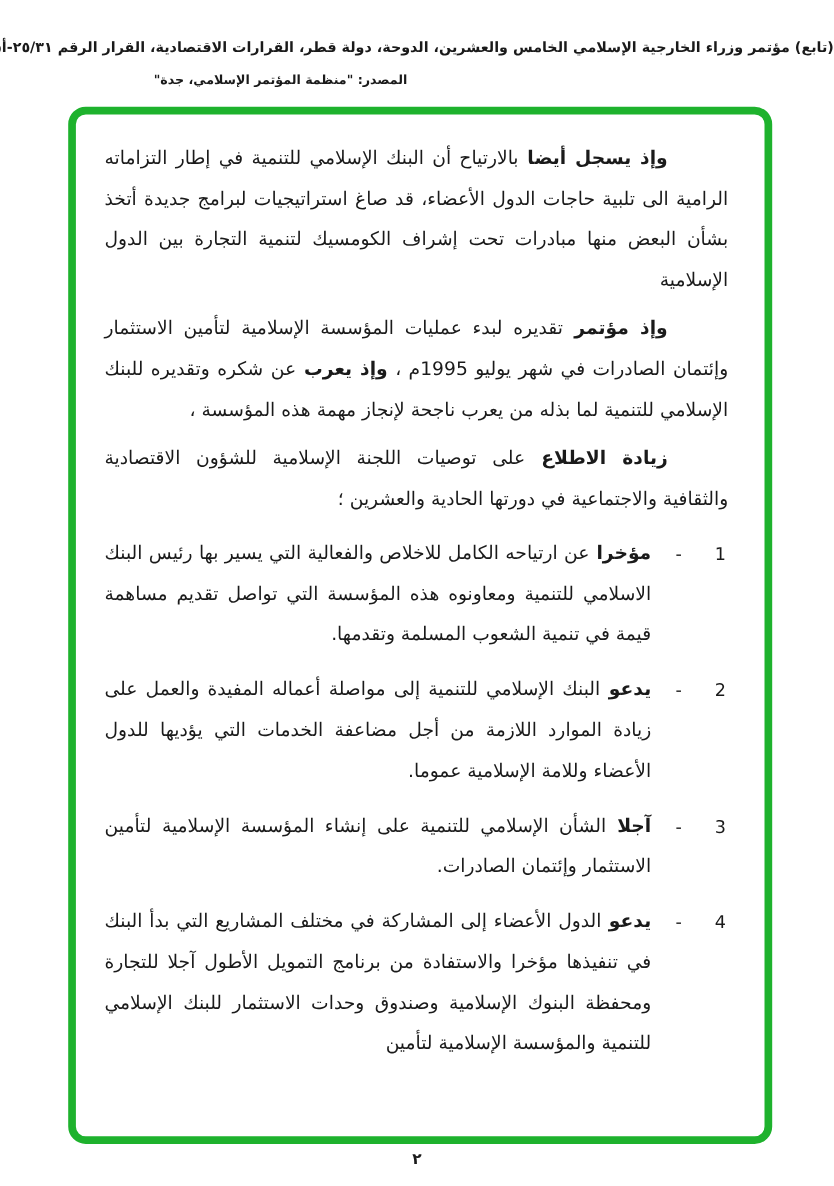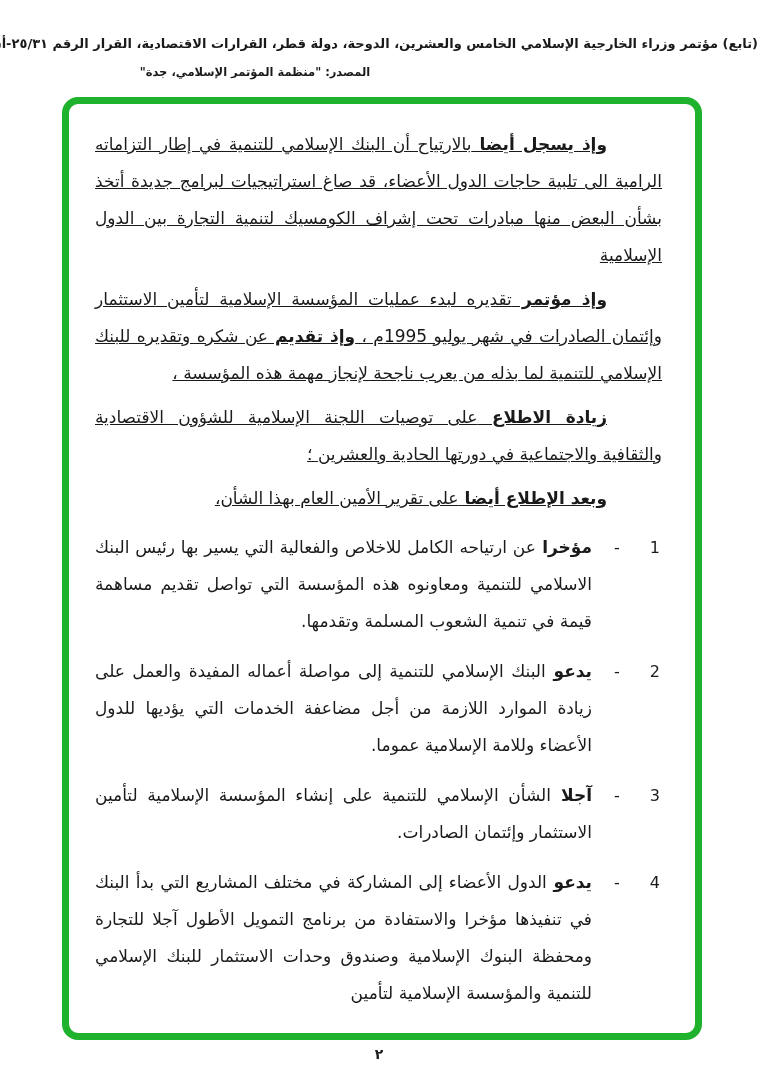--- a/index.html
+++ b/index.html
@@ -38,7 +38,6 @@
     font-size:17px; line-height:37px;
     text-align:justify;
     text-indent:55px;
-    text-decoration:underline;
   }
   .items { margin-top:12px; }
   .item {

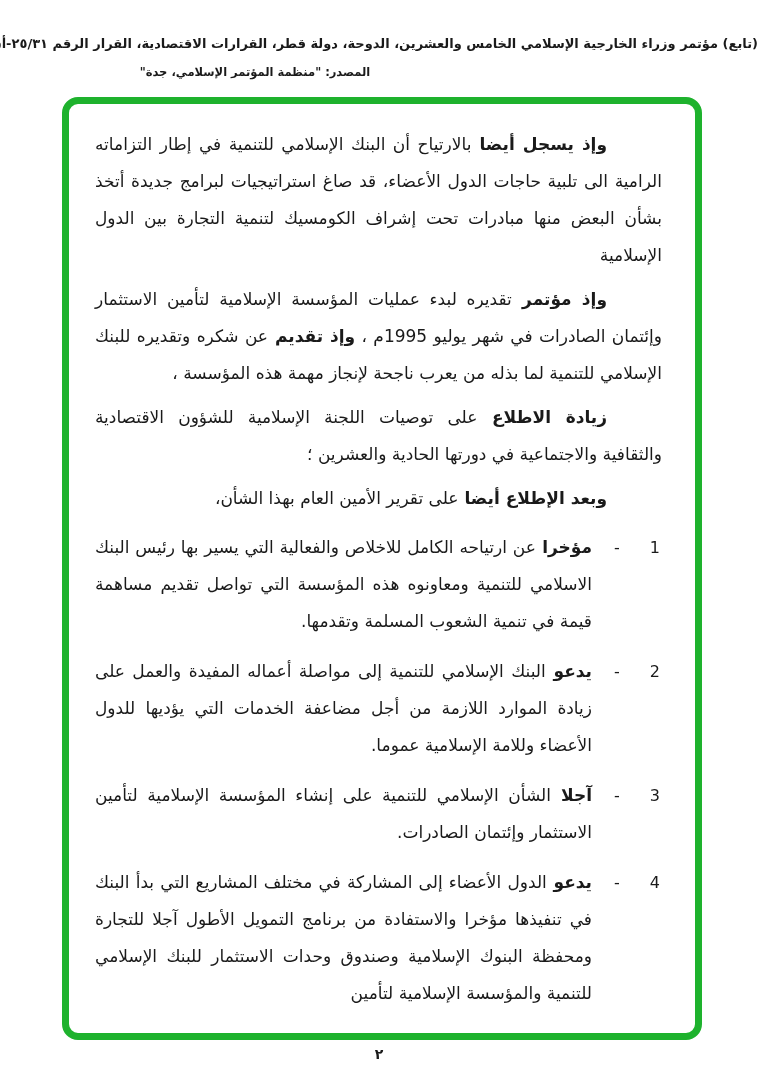--- a/index.html
+++ b/index.html
@@ -74,7 +74,7 @@
     <div class="content">
       <div id="preamble-section">
           <p class="preamble"><span class="b">وإذ يسجل أيضا </span><span>بالارتياح أن البنك الإسلامي للتنمية في إطار التزاماته الرامية الى تلبية حاجات الدول الأعضاء، قد صاغ استراتيجيات لبرامج جديدة أتخذ بشأن البعض منها مبادرات تحت إشراف الكومسيك لتنمية التجارة بين الدول الإسلامية</span></p>
-          <p class="preamble"><span class="b">وإذ مؤتمر </span><span>تقديره لبدء عمليات المؤسسة الإسلامية لتأمين الاستثمار وإئتمان الصادرات في شهر يوليو 1995م ، </span><span class="b">وإذ تقديم </span><span>عن شكره وتقديره للبنك الإسلامي للتنمية لما بذله من يعرب ناجحة لإنجاز مهمة هذه المؤسسة ،</span></p>
+          <p class="preamble"><span class="b">وإذ مؤتمر </span><span>تقديره لبدء عمليات المؤسسة الإسلامية لتأمين الاستثمار وإئتمان الصادرات في شهر يوليو 1995م ، </span><span class="b">وإذ يعرب </span><span>عن شكره وتقديره للبنك الإسلامي للتنمية لما بذله من يعرب ناجحة لإنجاز مهمة هذه المؤسسة ،</span></p>
           <p class="preamble"><span class="b">زيادة الاطلاع </span><span>على توصيات اللجنة الإسلامية للشؤون الاقتصادية والثقافية والاجتماعية في دورتها الحادية والعشرين ؛</span></p>
           <p class="preamble"><span class="b">وبعد الإطلاع أيضا </span><span>على تقرير الأمين العام بهذا الشأن،</span></p>
         </div>

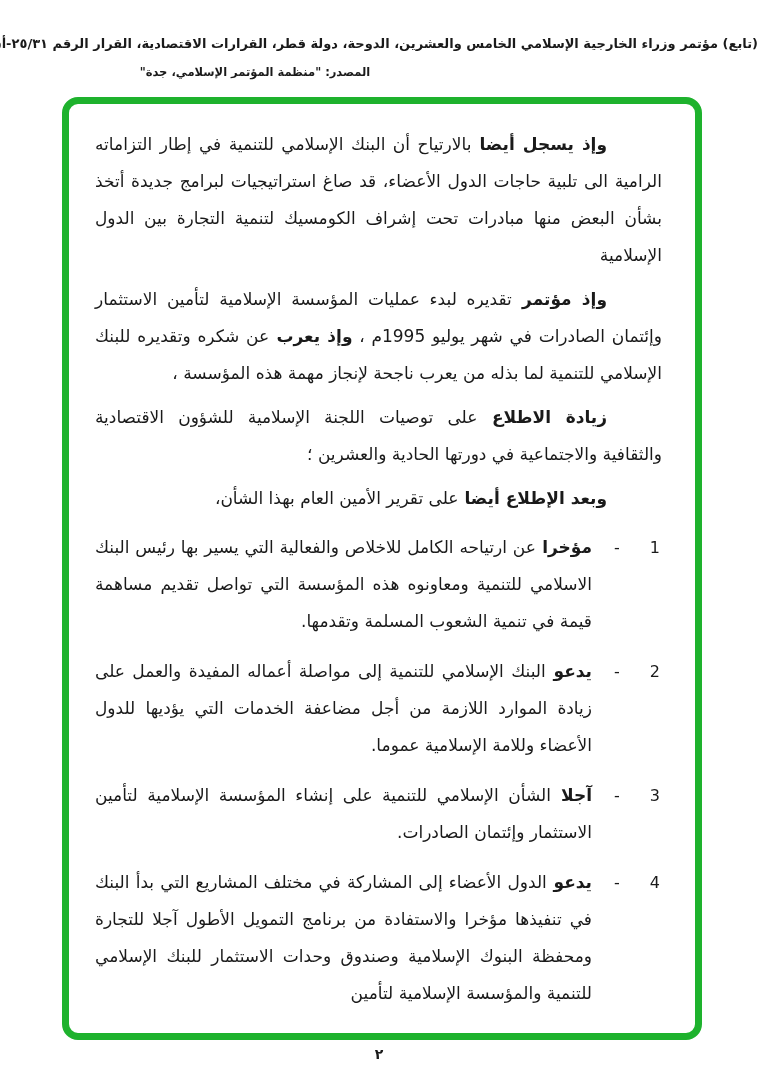--- a/index.html
+++ b/index.html
@@ -76,7 +76,6 @@
           <p class="preamble"><span class="b">وإذ يسجل أيضا </span><span>بالارتياح أن البنك الإسلامي للتنمية في إطار التزاماته الرامية الى تلبية حاجات الدول الأعضاء، قد صاغ استراتيجيات لبرامج جديدة أتخذ بشأن البعض منها مبادرات تحت إشراف الكومسيك لتنمية التجارة بين الدول الإسلامية</span></p>
           <p class="preamble"><span class="b">وإذ مؤتمر </span><span>تقديره لبدء عمليات المؤسسة الإسلامية لتأمين الاستثمار وإئتمان الصادرات في شهر يوليو 1995م ، </span><span class="b">وإذ يعرب </span><span>عن شكره وتقديره للبنك الإسلامي للتنمية لما بذله من يعرب ناجحة لإنجاز مهمة هذه المؤسسة ،</span></p>
           <p class="preamble"><span class="b">زيادة الاطلاع </span><span>على توصيات اللجنة الإسلامية للشؤون الاقتصادية والثقافية والاجتماعية في دورتها الحادية والعشرين ؛</span></p>
-          <p class="preamble"><span class="b">وبعد الإطلاع أيضا </span><span>على تقرير الأمين العام بهذا الشأن،</span></p>
         </div>
       <div class="items" id="items-section">
           <div class="item"><span class="marker">

